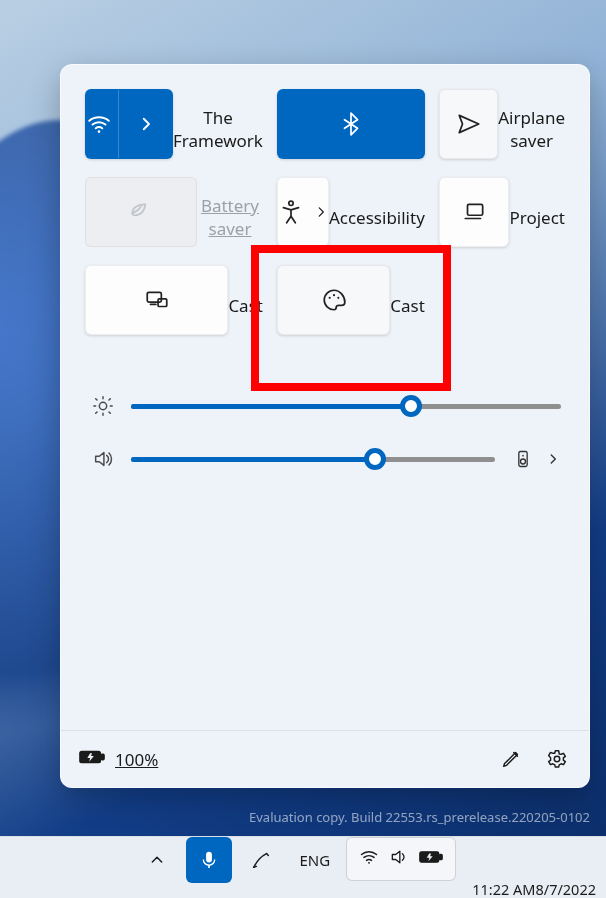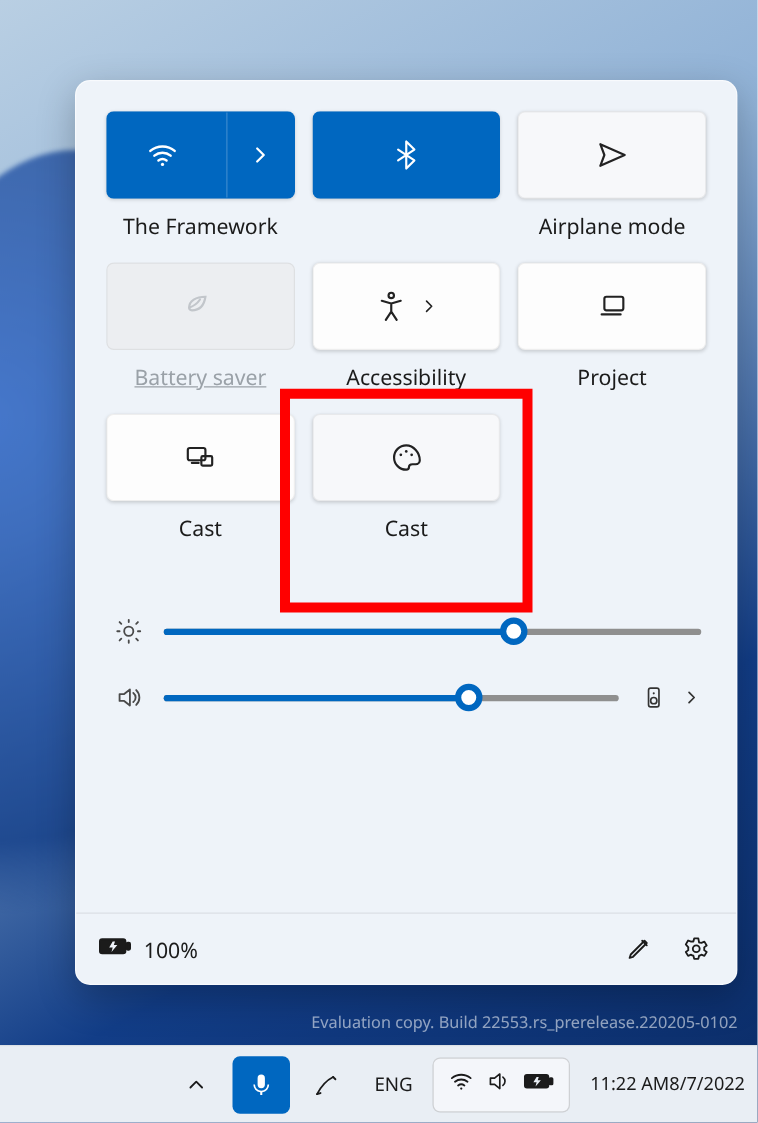--- a/index.html
+++ b/index.html
@@ -43,7 +43,7 @@
     grid-template-columns:repeat(3,1fr);
     gap:18px 14px;
   }
-  .tile{display:flex;flex-direction:column;align-items:center;}
+  .tile{display:flex;flex-direction:row;align-items:center;}
   .tile-btn{
     width:100%;height:70px;border-radius:6px;
     background:var(--tile-bg);

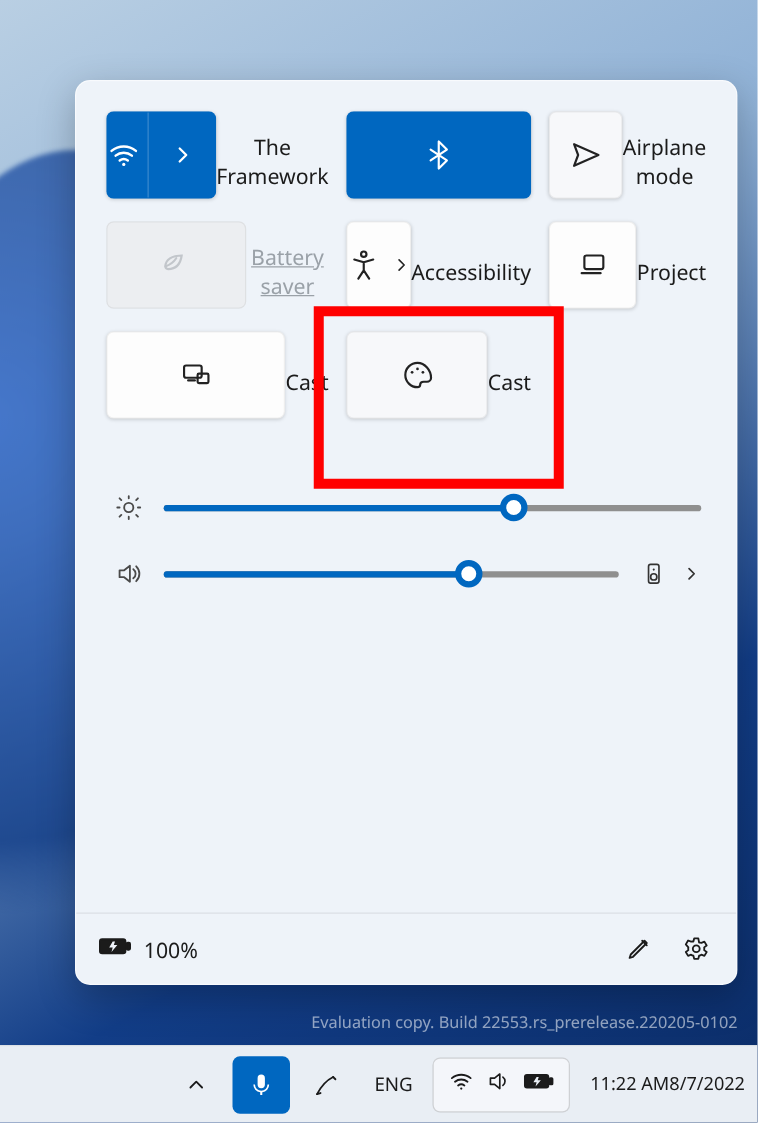--- a/index.html
+++ b/index.html
@@ -147,7 +147,7 @@
           </svg>
         </span>
       </div>
-      <div class="tile-label">Airplane mode</div>
+      <div class="tile-label">Airplane saver</div>
     </div>
 
     <div class="tile">

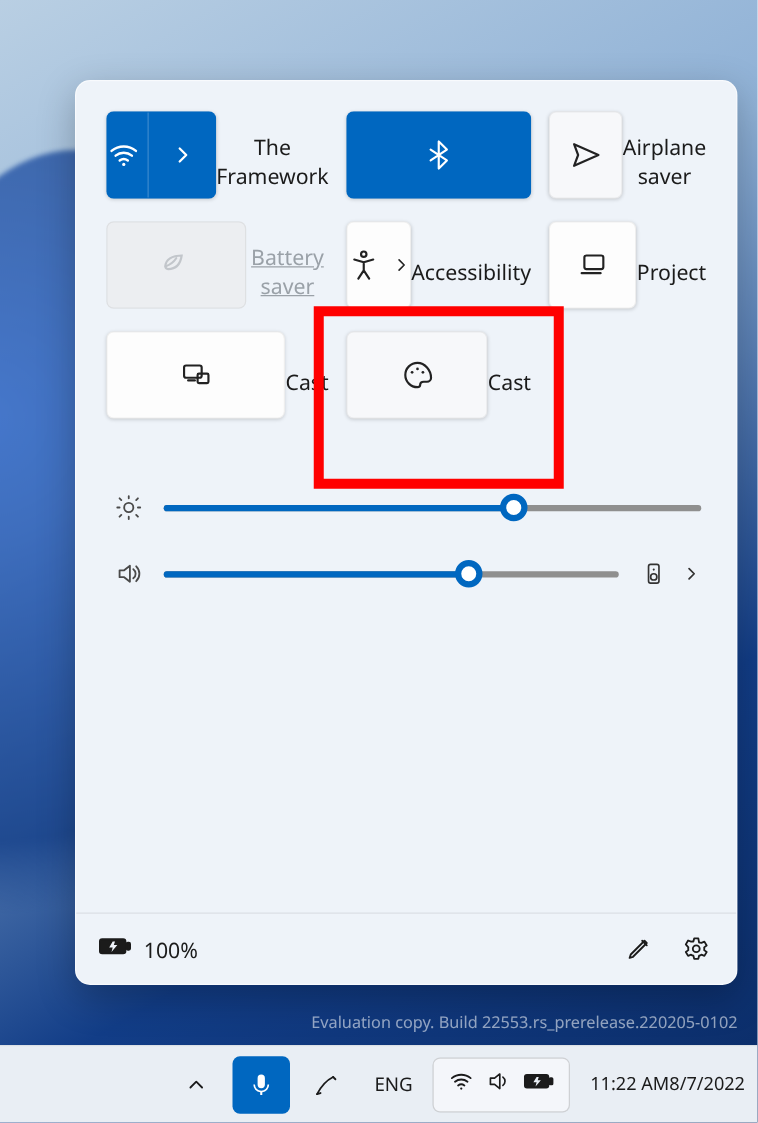--- a/index.html
+++ b/index.html
@@ -77,7 +77,7 @@
   
   .foot{
     margin-top:auto;border-top:1px solid rgba(0,0,0,.08);
-    padding:14px 18px;display:flex;align-items:center;gap:10px;
+    padding:14px 18px;display:flex;align-items:center;gap:10px;text-decoration:underline;
   }
   .foot .left{display:flex;align-items:center;gap:10px;font-size:17px;}
   .foot .right{margin-left:auto;display:flex;align-items:center;gap:18px;}

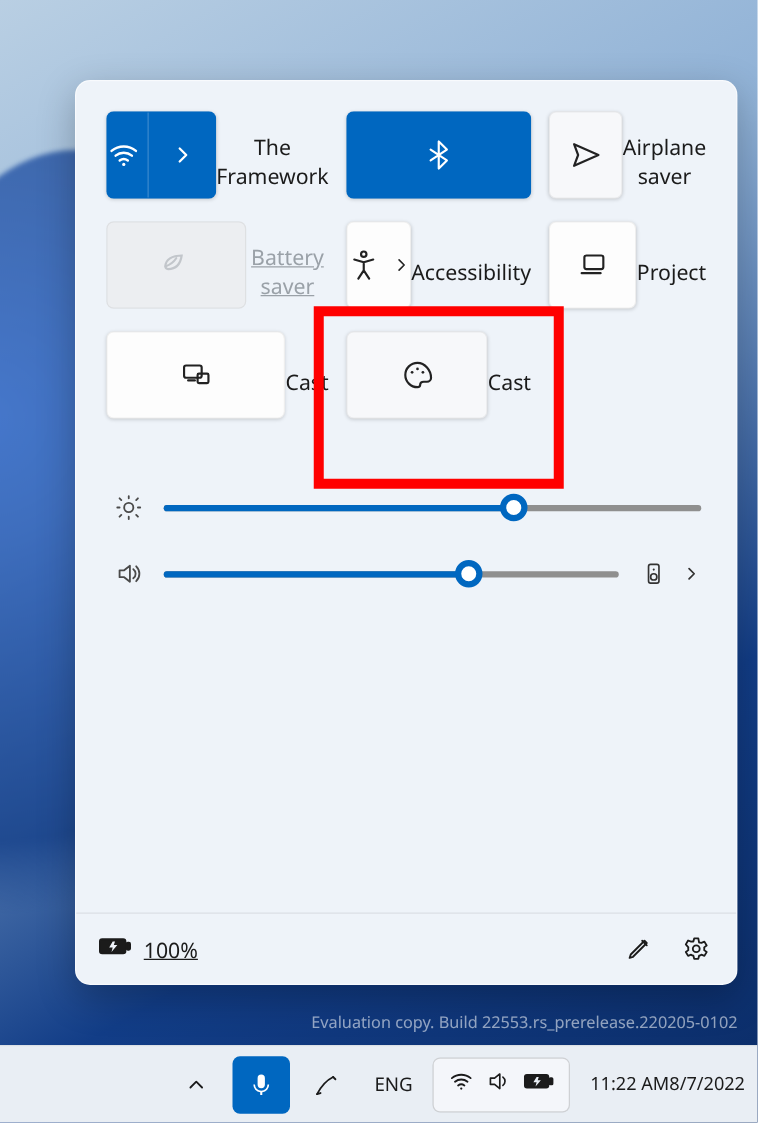--- a/index.html
+++ b/index.html
@@ -88,7 +88,7 @@
   .tbar{
     position:absolute;left:0;right:0;bottom:0;height:62px;
     background:#e9eef4;border-top:1px solid rgba(0,0,0,.06);
-    display:flex;align-items:center;padding:0 10px;gap:6px;justify-content:flex-end;
+    display:flex;padding:0 10px;gap:6px;justify-content:flex-end;
     font-size:14.5px;
   }
   .tbtn{height:46px;min-width:46px;border-radius:6px;display:flex;align-items:center;justify-content:center;cursor:pointer;background:transparent;}

